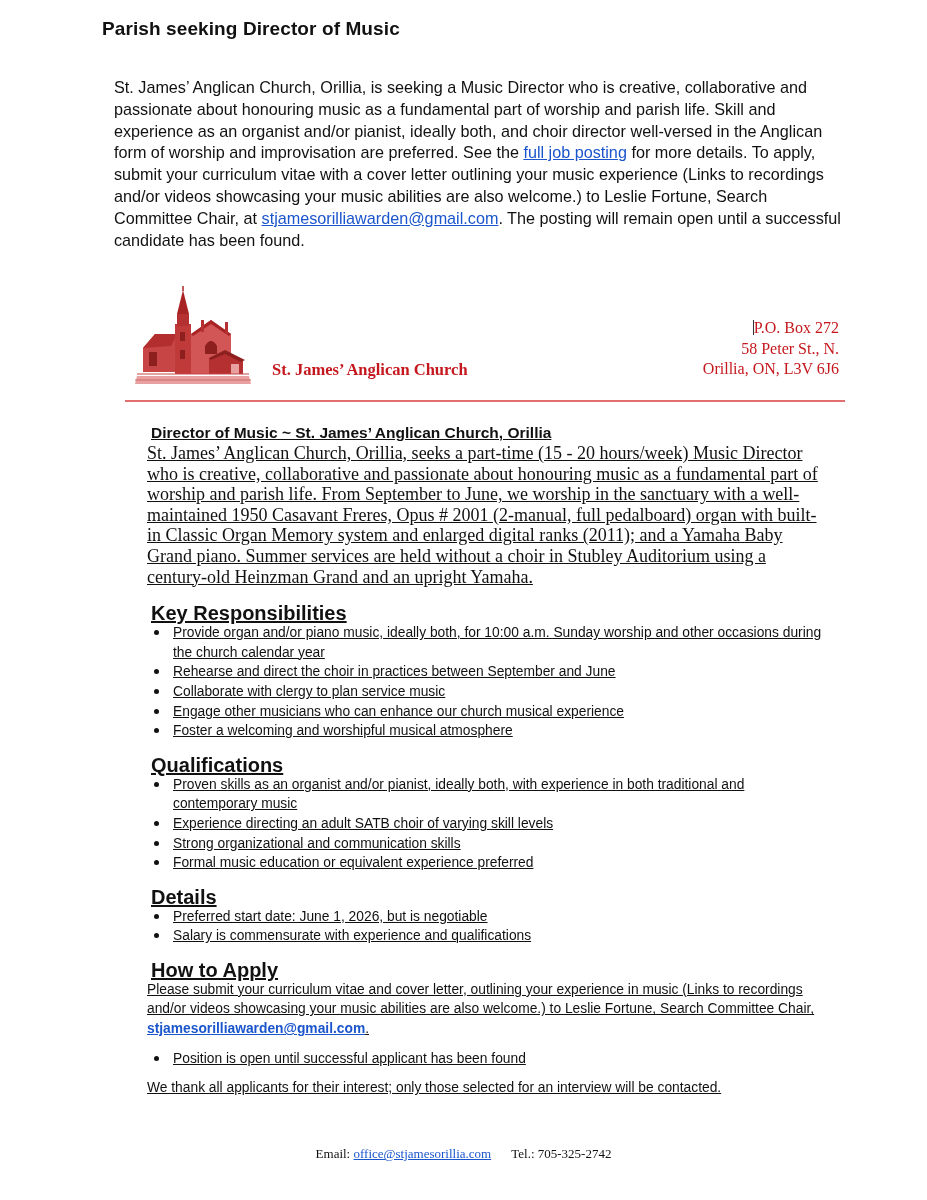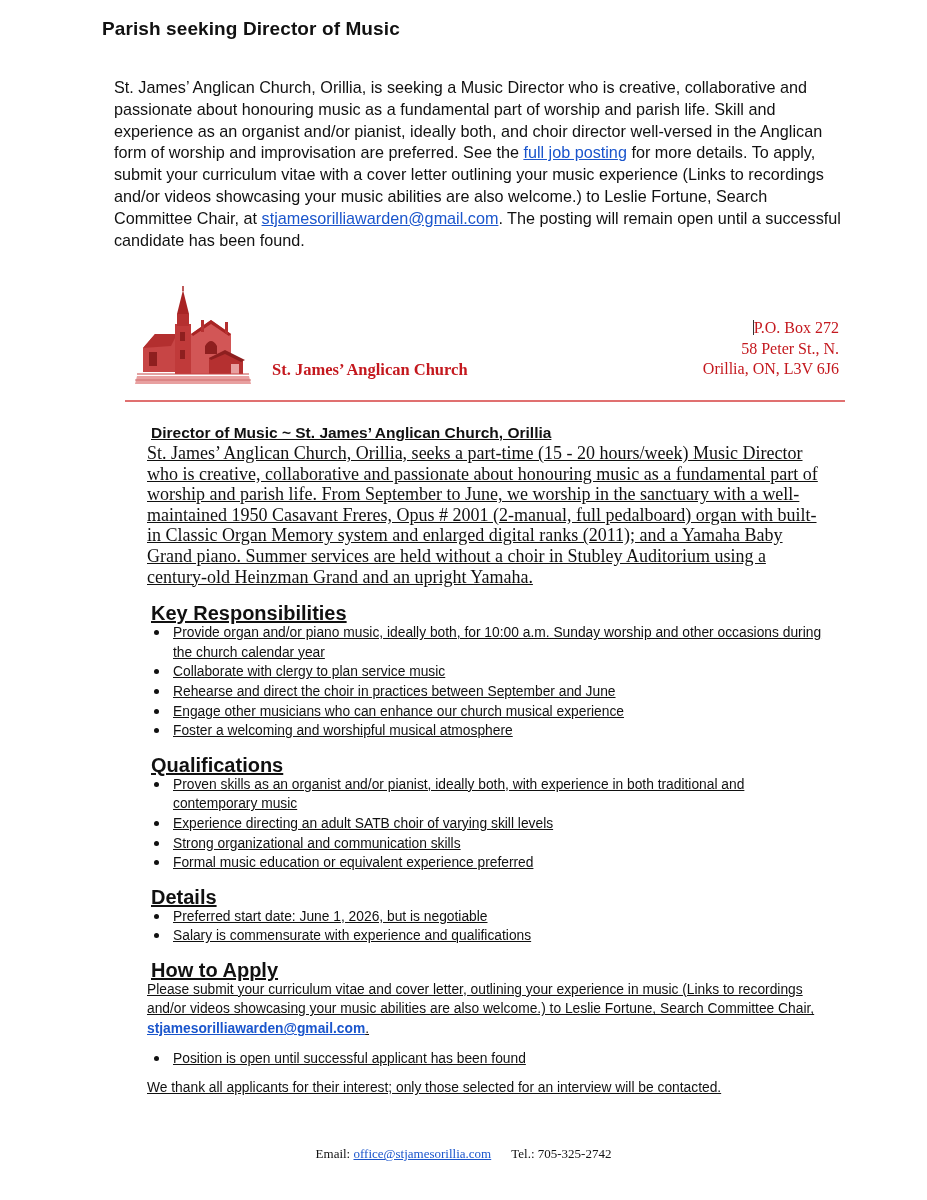--- a/index.html
+++ b/index.html
@@ -85,8 +85,8 @@
   <h3 class="section-h sans">Key Responsibilities</h3>
   <ul class="bullets sans">
     <li><span class="dot"></span><span>Provide organ and/or piano music, ideally both, for 10:00 a.m. Sunday worship and other occasions during the church calendar year</span></li>
+    <li><span class="dot"></span><span>Rehearse and direct the choir in practices between September and June</span></li>
     <li><span class="dot"></span><span>Collaborate with clergy to plan service music</span></li>
-    <li><span class="dot"></span><span>Rehearse and direct the choir in practices between September and June</span></li>
     <li><span class="dot"></span><span>Engage other musicians who can enhance our church musical experience</span></li>
     <li><span class="dot"></span><span>Foster a welcoming and worshipful musical atmosphere</span></li>
   </ul>

